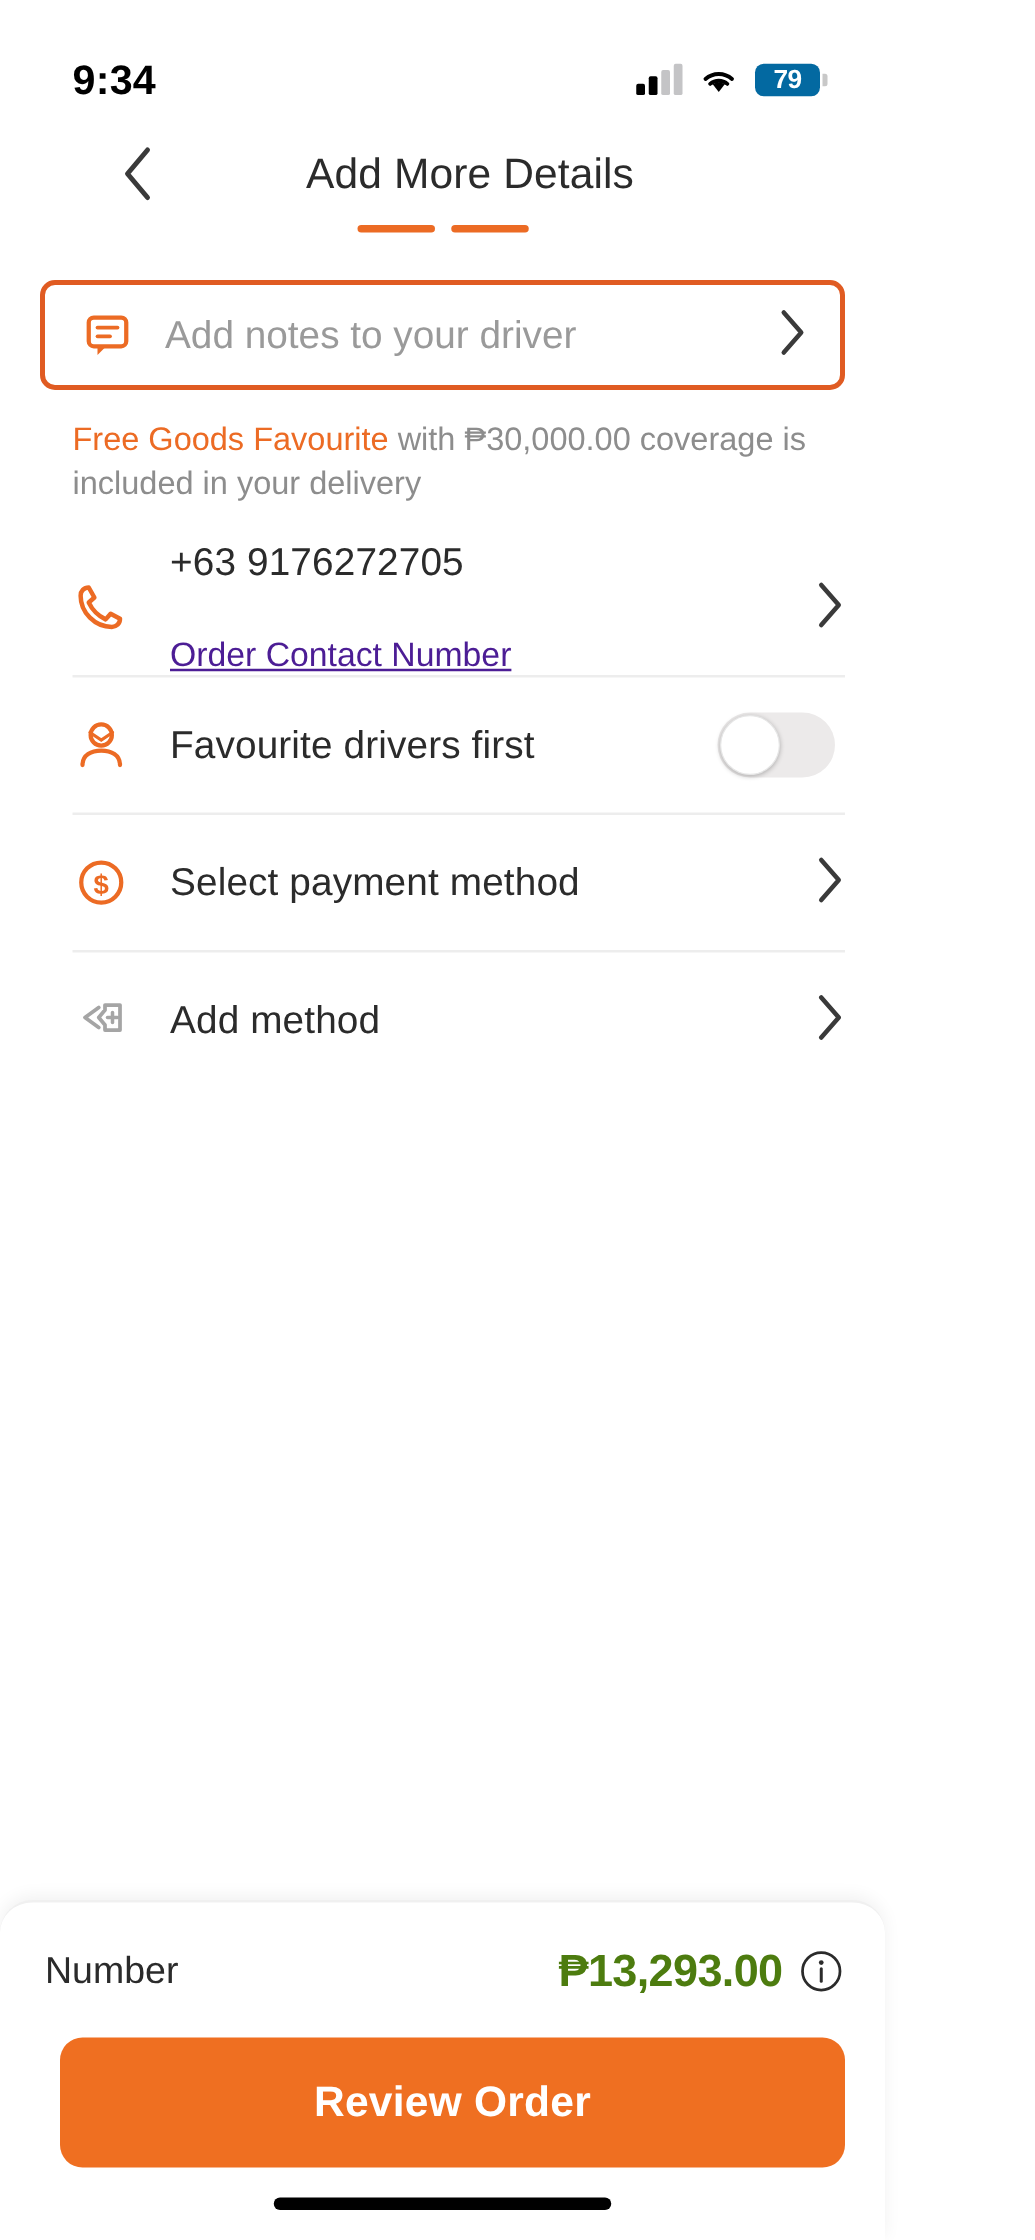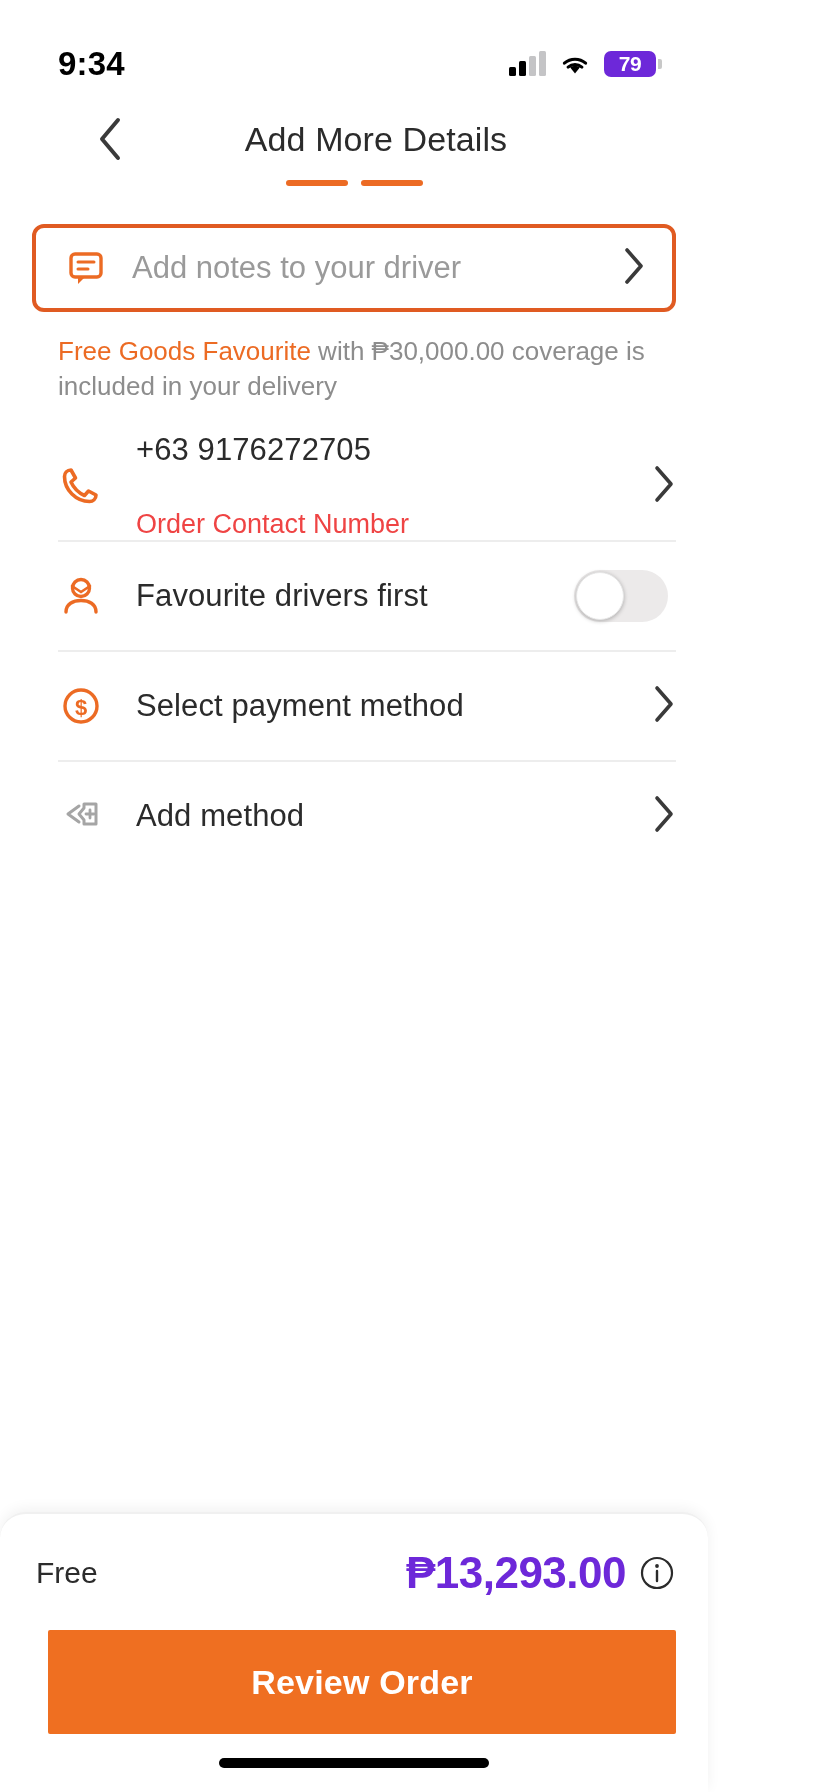--- a/index.html
+++ b/index.html
@@ -27,7 +27,7 @@
   .sig i:nth-child(4) { height: 25px; background: #c4c4c6; }
   .wifi { position: relative; width: 32px; height: 24px; }
   .wifi svg { display: block; }
-  .batt { position: relative; width: 52px; height: 26px; border-radius: 7px; background: #6d28d9;
+  .batt { position: relative; width: 52px; height: 26px; border-radius: 7px; background: #0369a1;
           display: flex; align-items: center; justify-content: center; }
   .batt-num { color: #fff; font-size: 21px; font-weight: 700; letter-spacing: -0.5px; }
   .batt-cap { position: absolute; right: -6px; top: 8px; width: 4px; height: 10px;

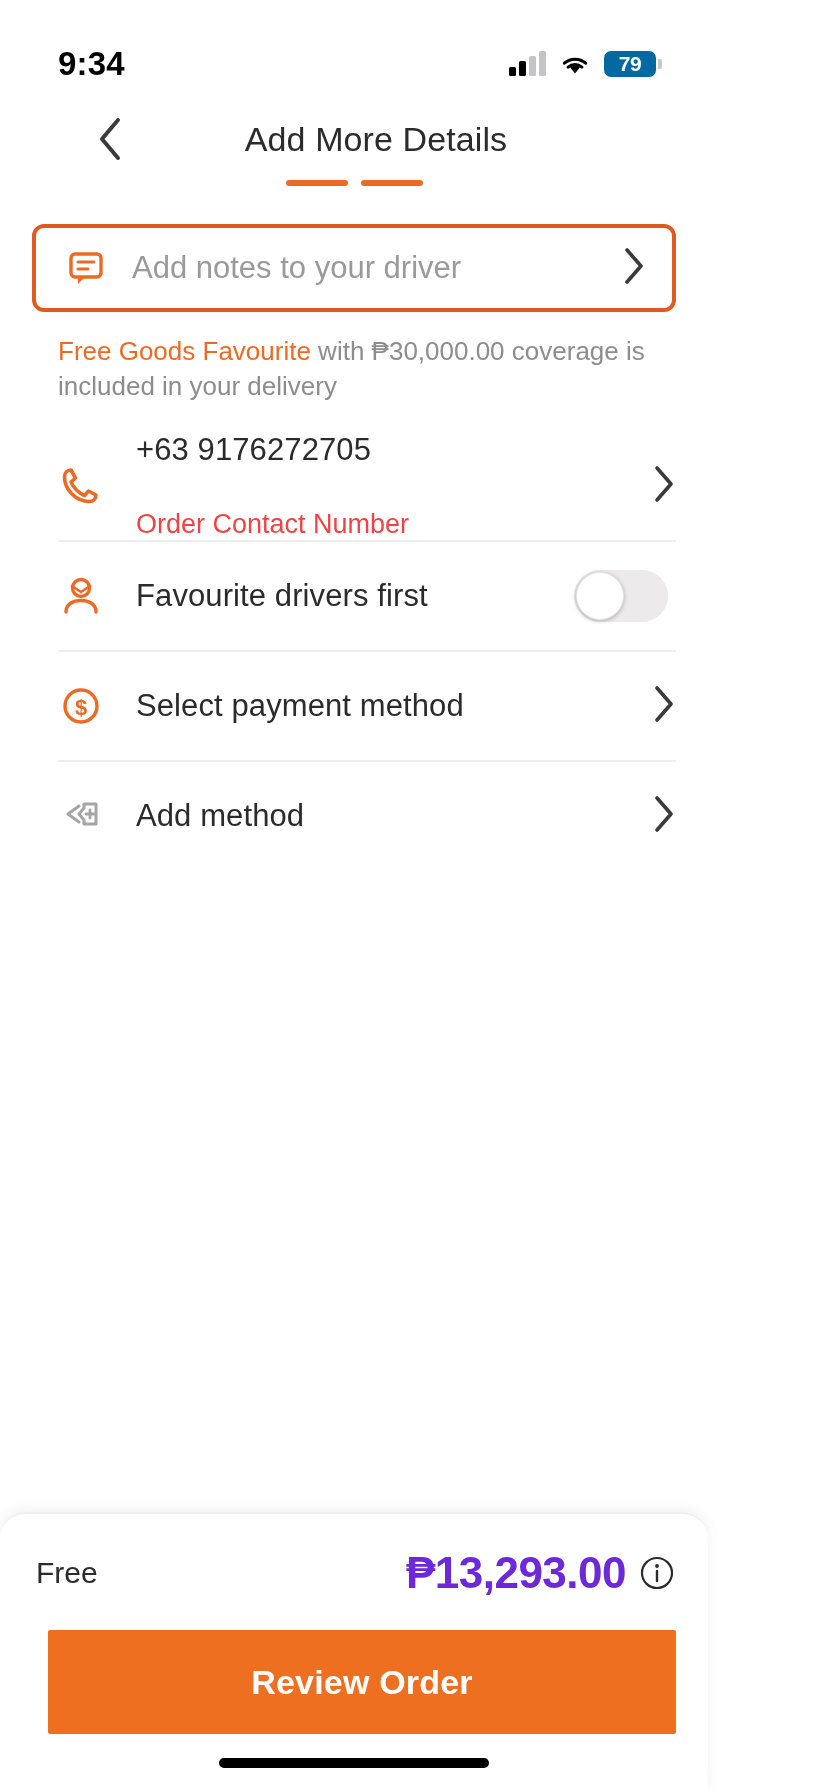--- a/index.html
+++ b/index.html
@@ -63,7 +63,7 @@
   .row-icon { flex: 0 0 56px; width: 56px; display: flex; align-items: center; justify-content: flex-start; }
   .row-body { flex: 1; margin-left: 22px; display: flex; flex-direction: column; justify-content: flex-end; gap: 35px; }
   .row-title { font-size: 31px; color: #2b2b2b; letter-spacing: 0.1px; }
-  .row-sub { font-size: 27px; color: #ef4444; margin-top: 6px; }
+  .row-sub { font-size: 27px; color: #4c1d95; margin-top: 6px; text-decoration: underline; }
   .divider { height: 2px; background: #ededed; margin: 0 32px 0 58px; }
 
   .switch { width: 94px; height: 52px; border-radius: 26px; background: #eceaea; position: relative; flex: 0 0 auto; margin-right: 8px; }

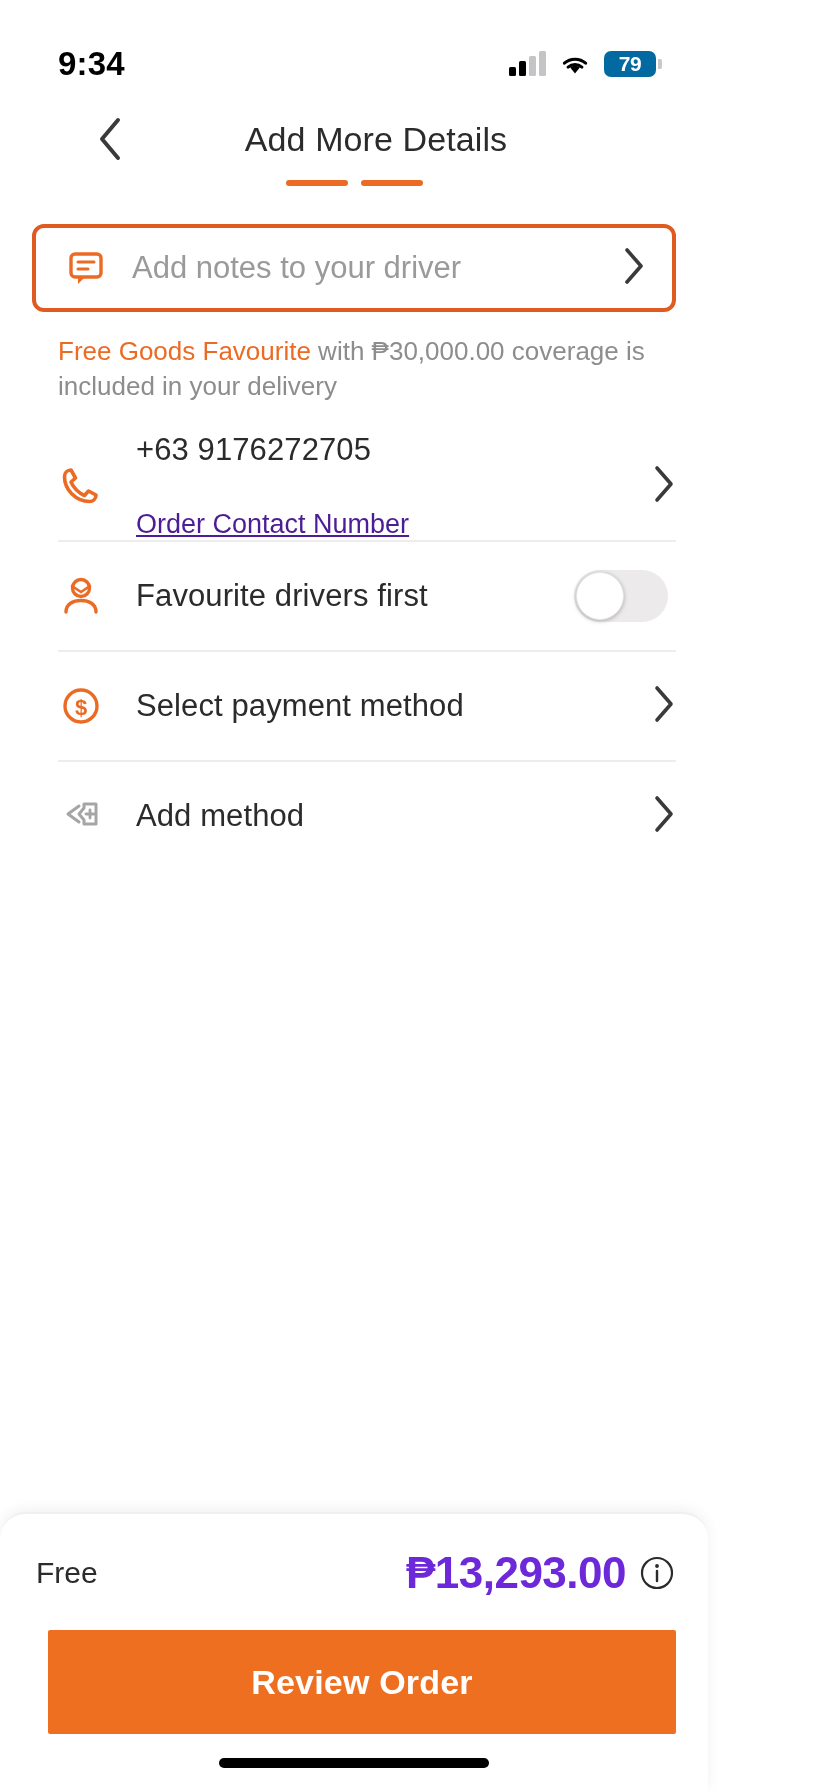--- a/index.html
+++ b/index.html
@@ -237,7 +237,7 @@
 
   <div class="bottom">
     <div class="total-row">
-      <span class="total-label">Free</span>
+      <span class="total-label">Number</span>
       <span class="total-right">
         <span class="total-amount">₱13,293.00</span>
         <span class="info-icon">

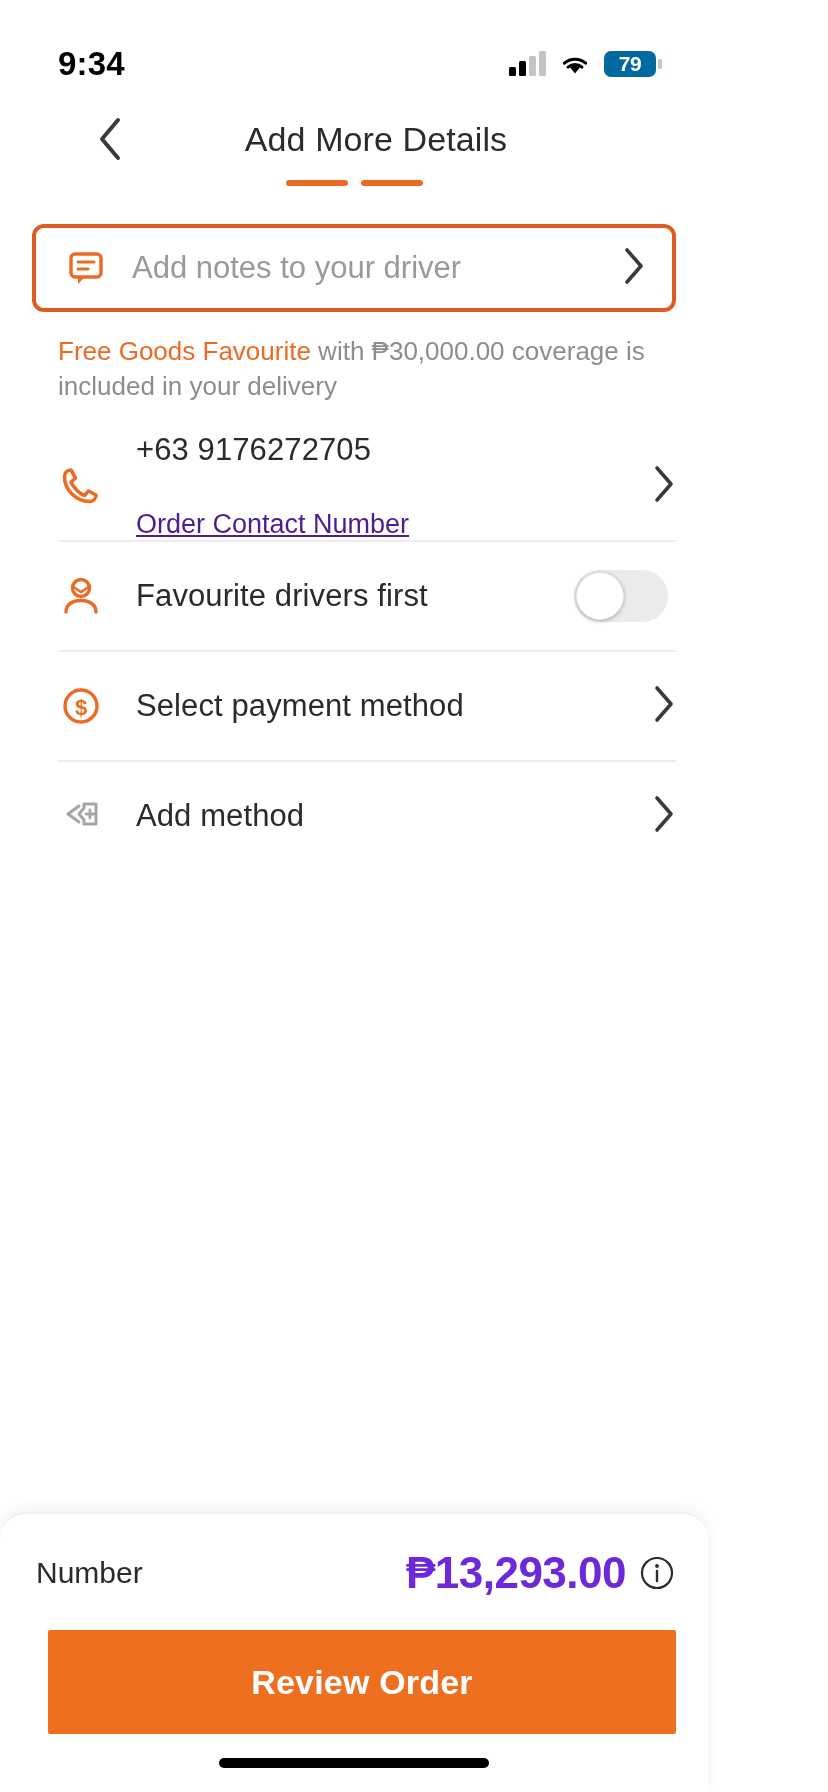--- a/index.html
+++ b/index.html
@@ -84,7 +84,7 @@
   .total-row { display: flex; align-items: center; justify-content: space-between; padding: 0 2px 0 4px; }
   .total-label { font-size: 30px; color: #2b2b2b; }
   .total-right { display: flex; align-items: center; gap: 14px; }
-  .total-amount { font-size: 44px; font-weight: 700; color: #6d28d9; letter-spacing: -0.5px; }
+  .total-amount { font-size: 36px; font-weight: 700; color: #4d7c0f; letter-spacing: -0.5px; }
   .info-icon { width: 34px; height: 34px; }
   .cta {
     margin-top: 32px; height: 104px; border-radius: 2px; background: #ef6f21;

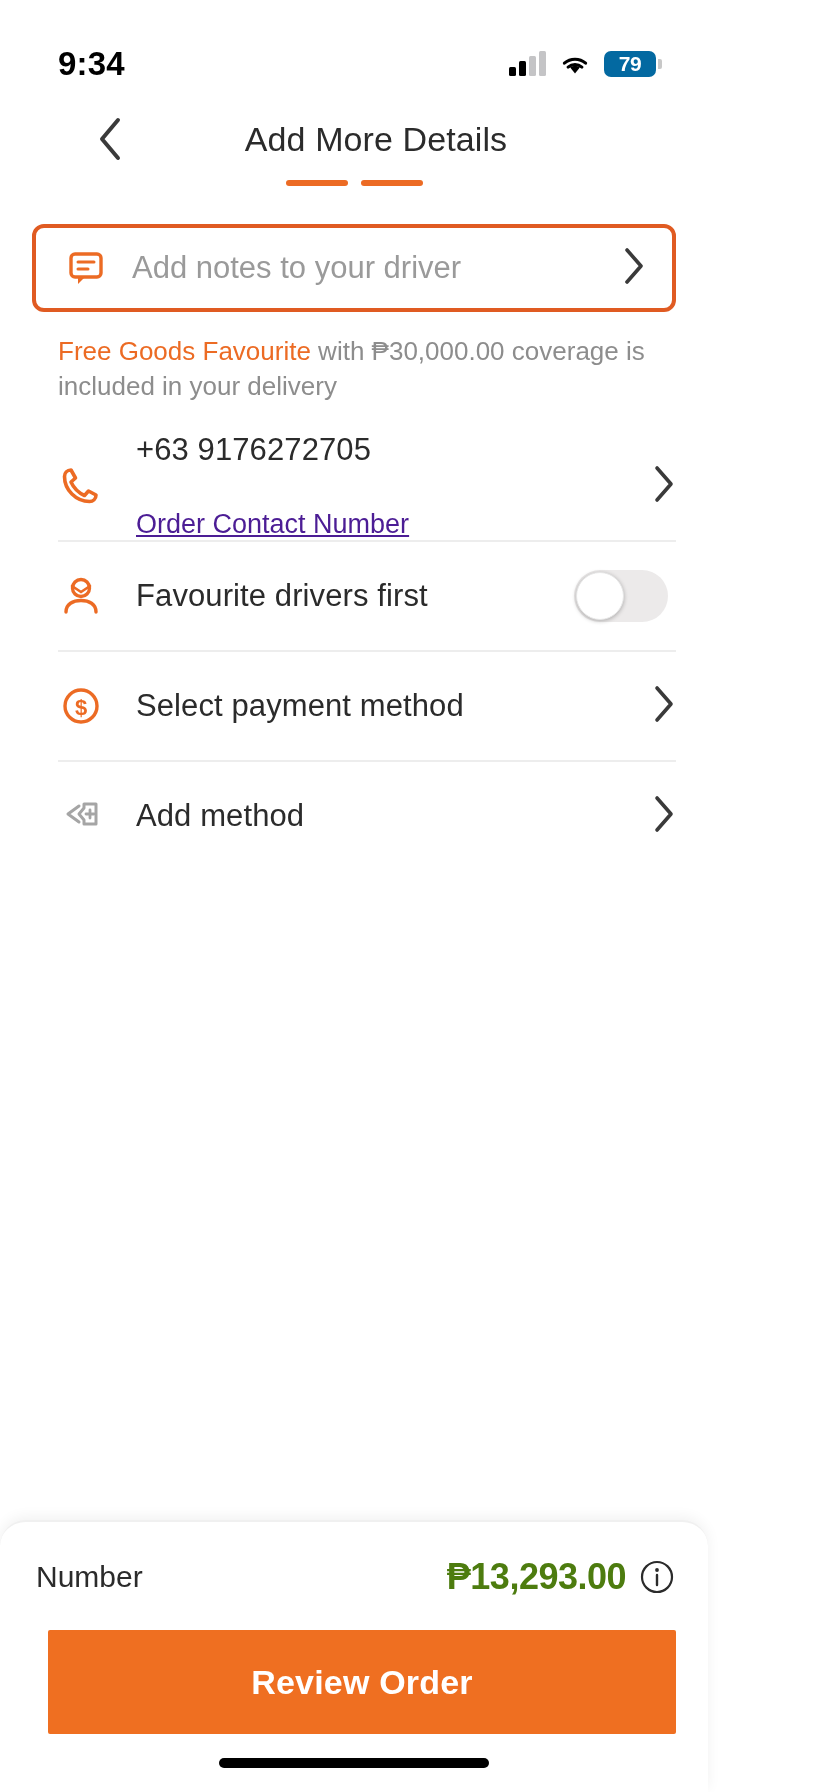--- a/index.html
+++ b/index.html
@@ -87,7 +87,7 @@
   .total-amount { font-size: 36px; font-weight: 700; color: #4d7c0f; letter-spacing: -0.5px; }
   .info-icon { width: 34px; height: 34px; }
   .cta {
-    margin-top: 32px; height: 104px; border-radius: 2px; background: #ef6f21;
+    margin-top: 32px; height: 104px; border-radius: 18px; background: #ef6f21;
     display: flex; align-items: center; justify-content: center; margin-left: 16px;
   }
   .cta-label { color: #fff; font-size: 34px; font-weight: 700; letter-spacing: 0.2px; }

